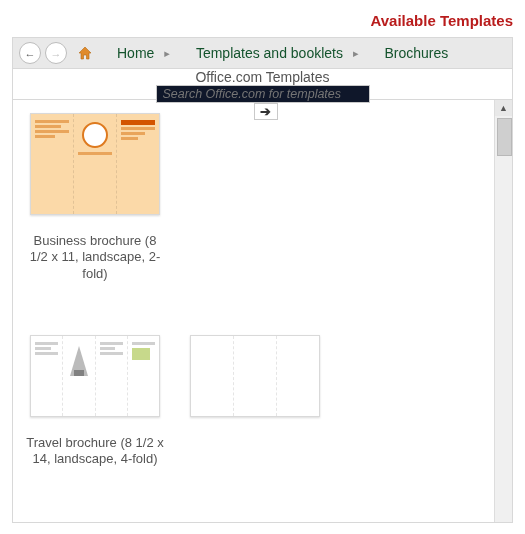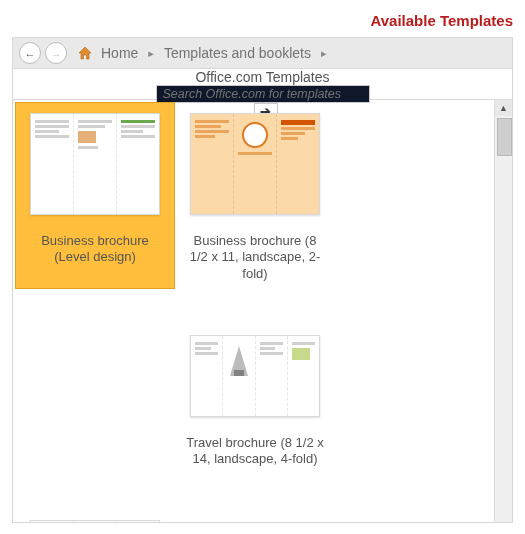--- a/index.html
+++ b/index.html
@@ -55,10 +55,11 @@
   margin-left: 6px;
 }
 .crumb {
-  color: #737373;
+  color: #14532d;
   font-size: 14px;
   padding: 0 4px;
   white-space: nowrap;
+  margin-left: 16px;
 }
 .crumb-sep {
   color: #888;

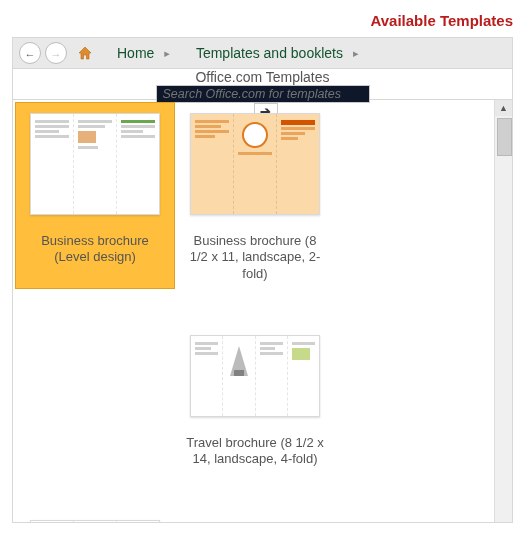--- a/index.html
+++ b/index.html
@@ -230,6 +230,7 @@
     <span class="crumb-sep">▸</span>
     <span class="crumb">Templates and booklets</span>
     <span class="crumb-sep">▸</span>
+    <span class="crumb">Brochures</span>
   </div>
 
   <div class="search-row">

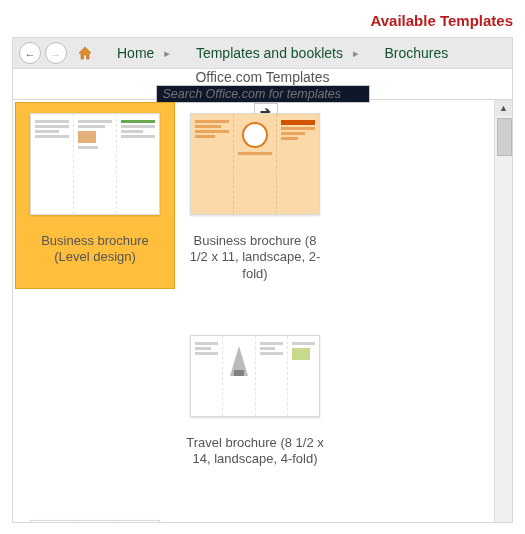--- a/index.html
+++ b/index.html
@@ -242,29 +242,6 @@
   <div class="content-area">
     <div class="templates">
 
-      <div class="tmpl selected">
-        <div class="thumb">
-          <div class="panel">
-              <div class="mini-bar"></div>
-              <div class="mini-bar"></div>
-              <div class="mini-bar" style="width:70%"></div>
-              <div class="mini-bar"></div>
-            </div>
-          <div class="panel">
-              <div class="mini-bar"></div>
-              <div class="mini-bar" style="width:80%"></div>
-              <div class="mini-img"></div>
-              <div class="mini-bar" style="width:60%"></div>
-            </div>
-          <div class="panel">
-              <div class="mini-bar" style="background:#6aa84f"></div>
-              <div class="mini-bar"></div>
-              <div class="mini-bar" style="width:65%"></div>
-              <div class="mini-bar"></div>
-            </div>
-        </div>
-        <div class="tmpl-label">Business brochure (Level design)</div>
-      </div>
 
       <div class="tmpl">
         <div class="thumb">

